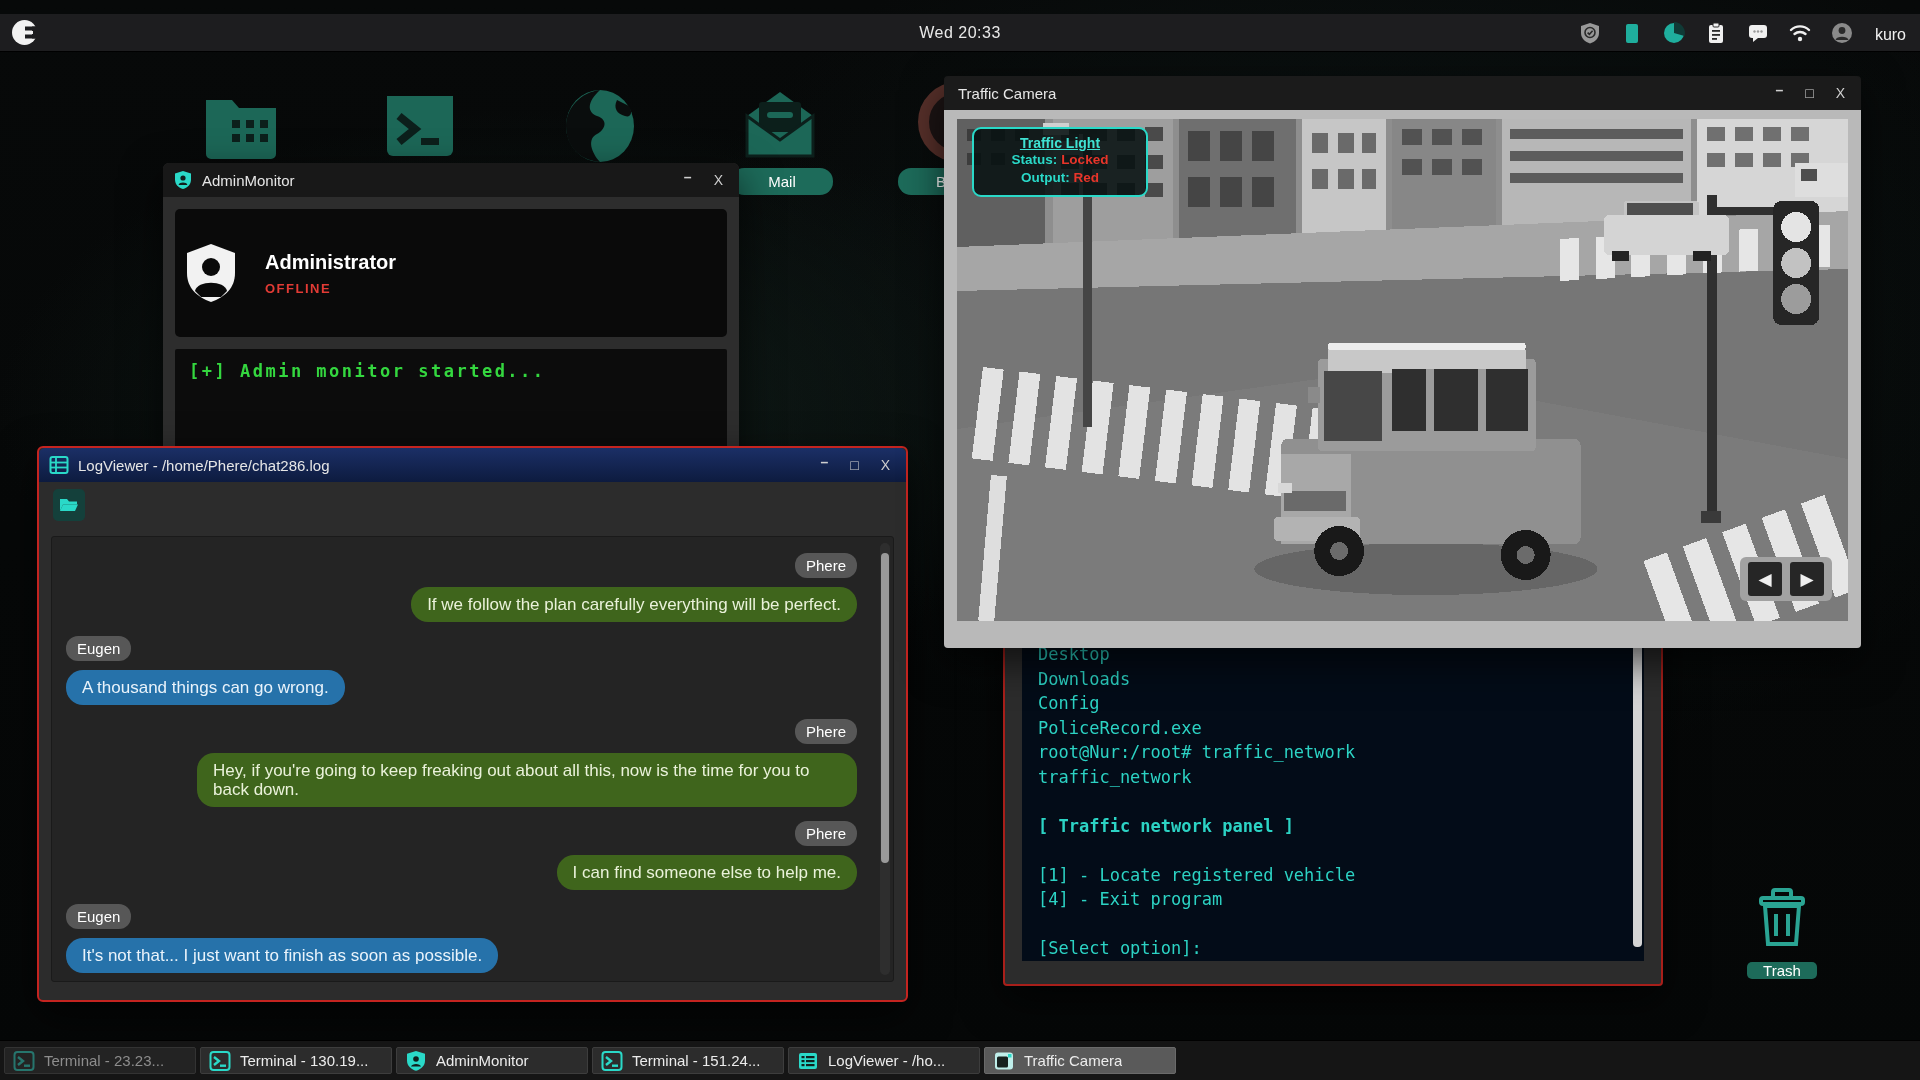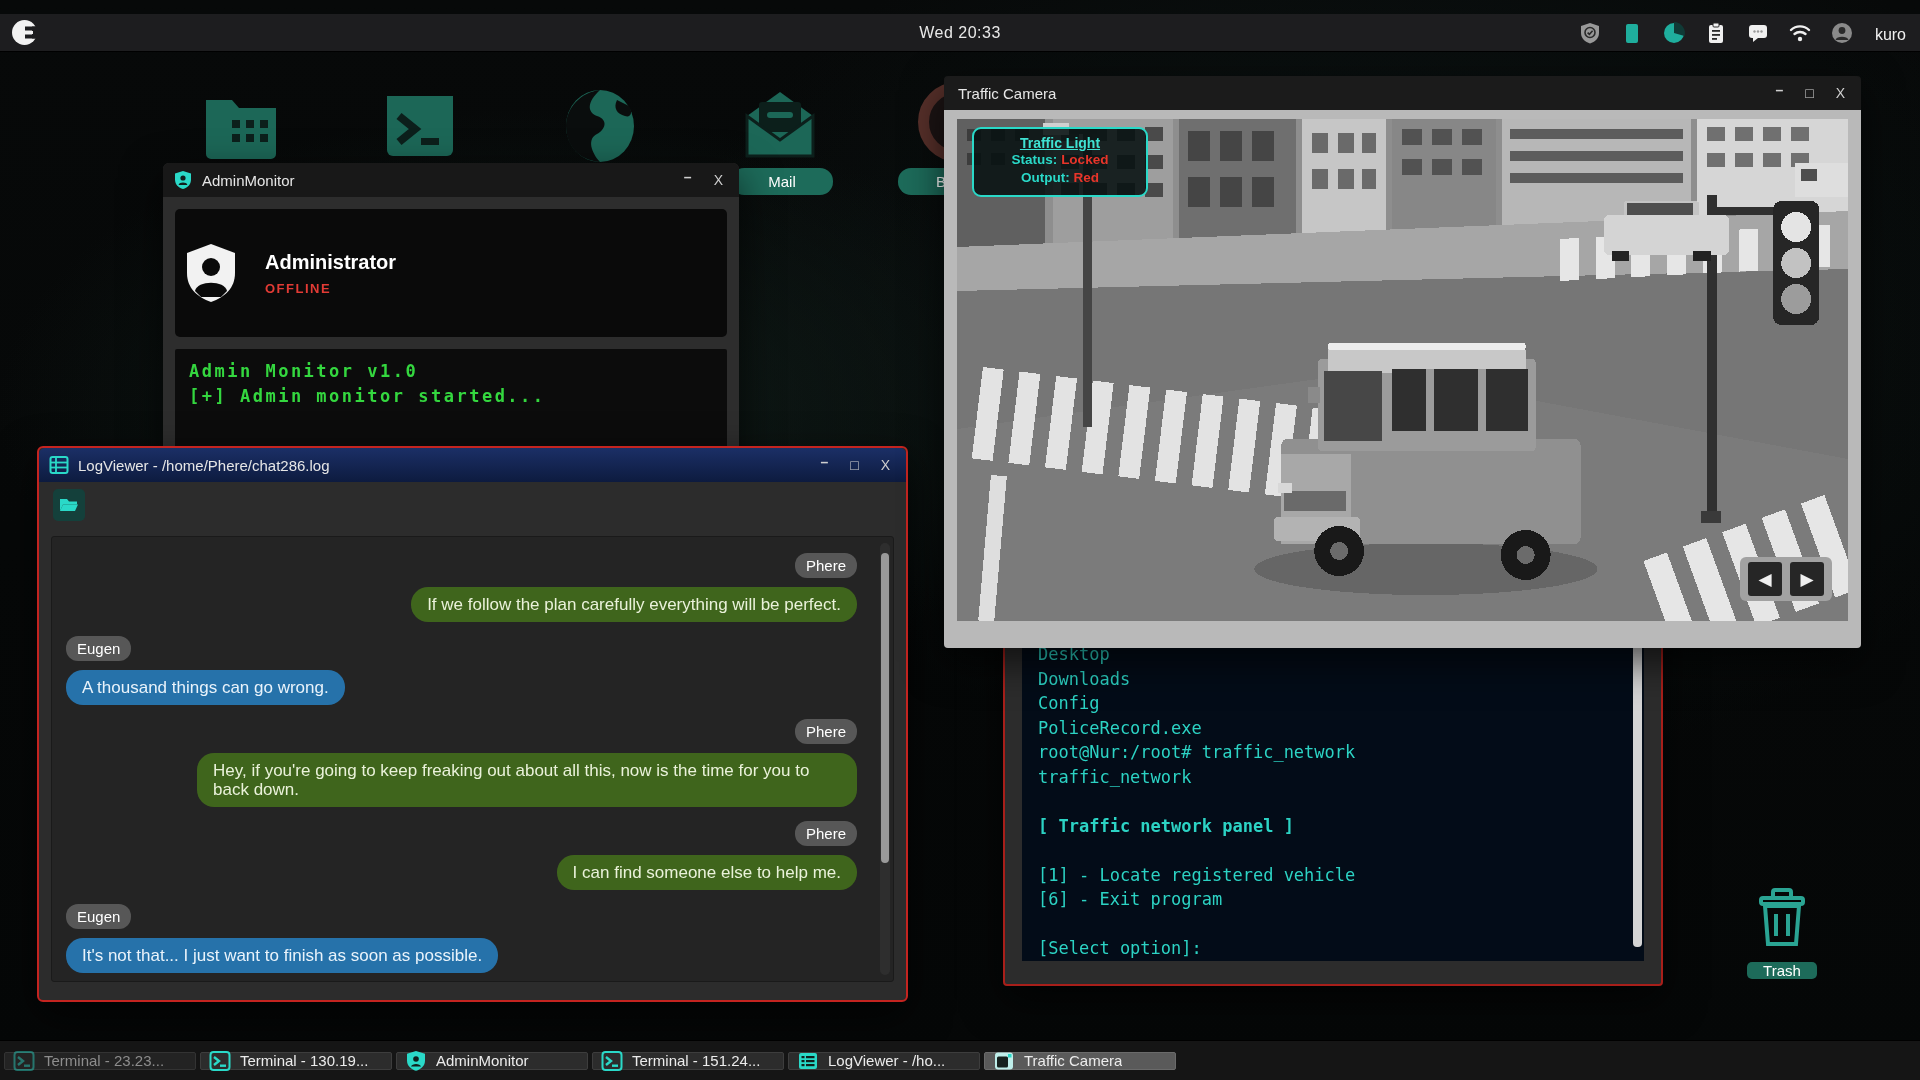--- a/index.html
+++ b/index.html
@@ -223,7 +223,6 @@
       </div>
     </div>
     <div class="console">
-        <div class="cline">Admin Monitor v1.0</div>
         <div class="cline">[+] Admin monitor started...</div>
       </div>
   </div>

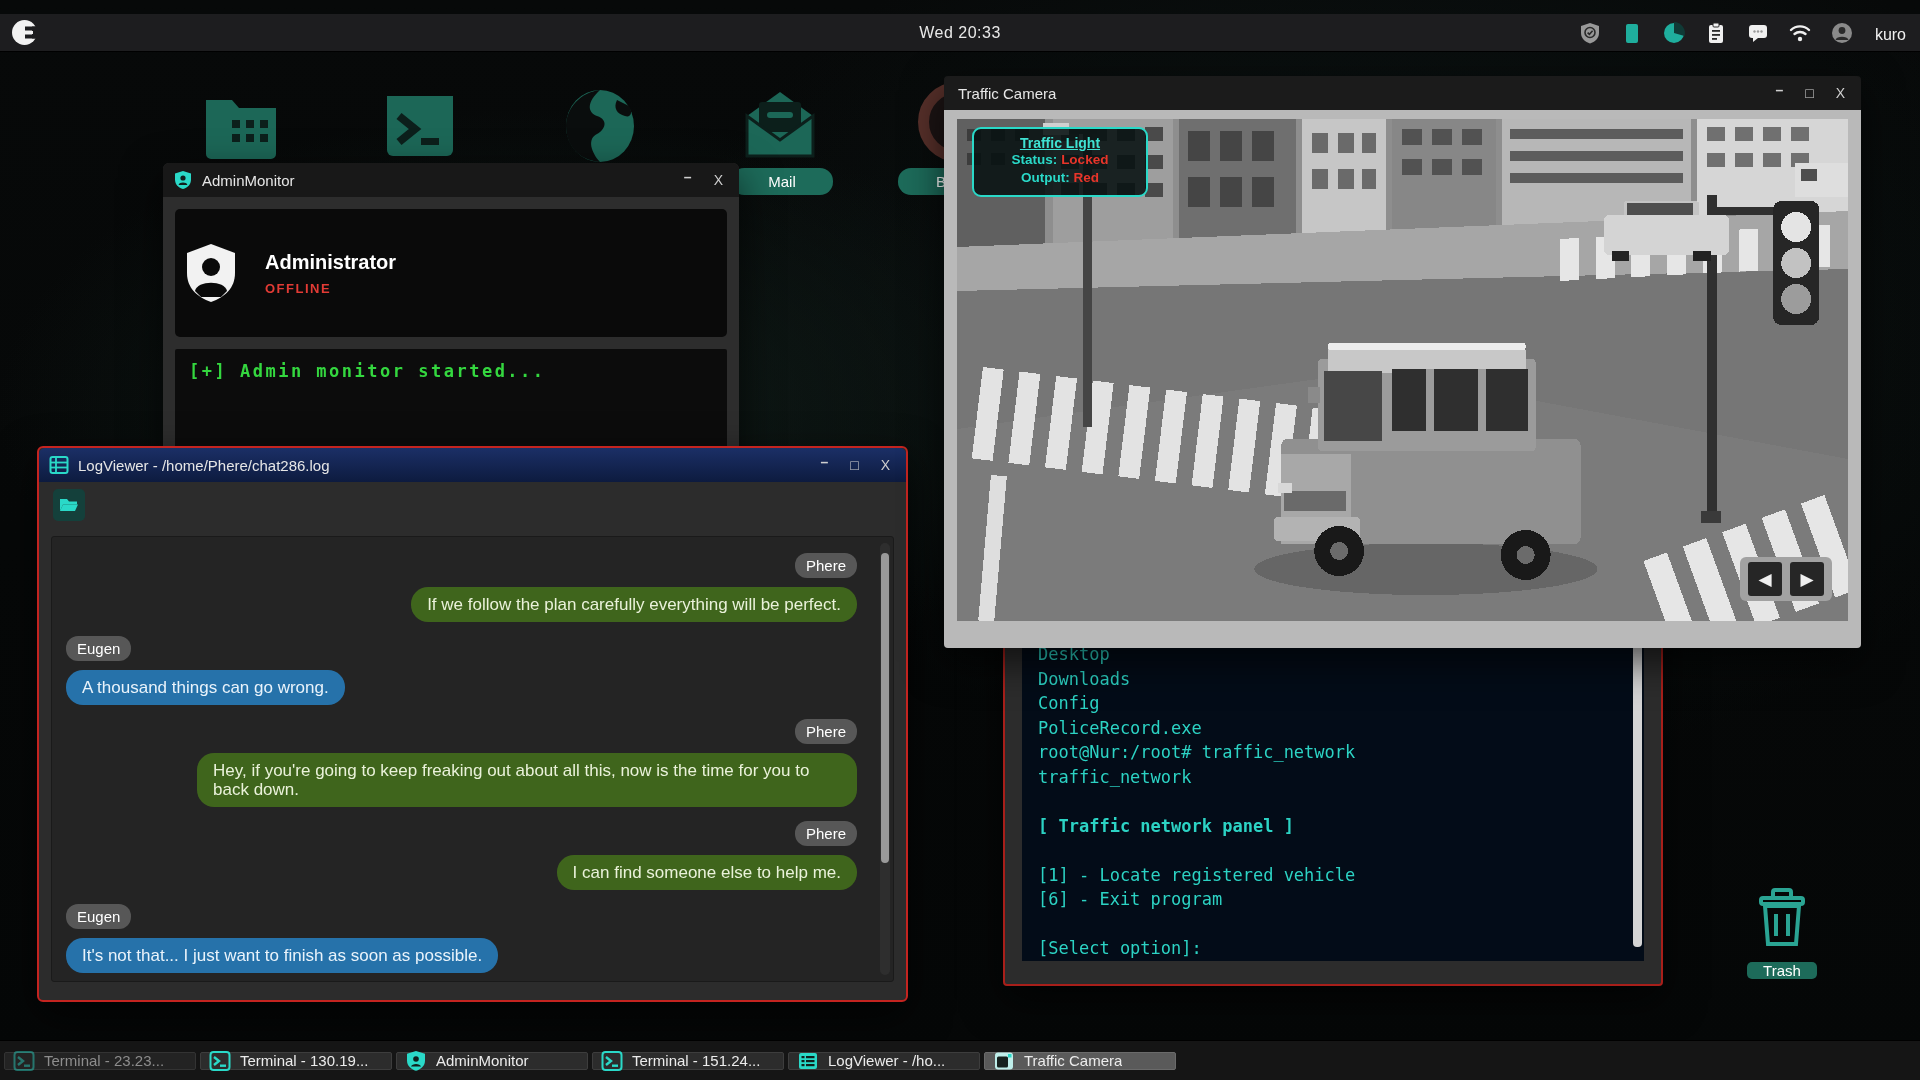--- a/index.html
+++ b/index.html
@@ -241,7 +241,7 @@
         <div class="term-line b">[ Traffic network panel ]</div>
         <div class="term-line"></div>
         <div class="term-line">[1] - Locate registered vehicle</div>
-        <div class="term-line">[6] - Exit program</div>
+        <div class="term-line">[4] - Exit program</div>
         <div class="term-line"></div>
         <div class="term-line">[Select option]:</div>
       </div>

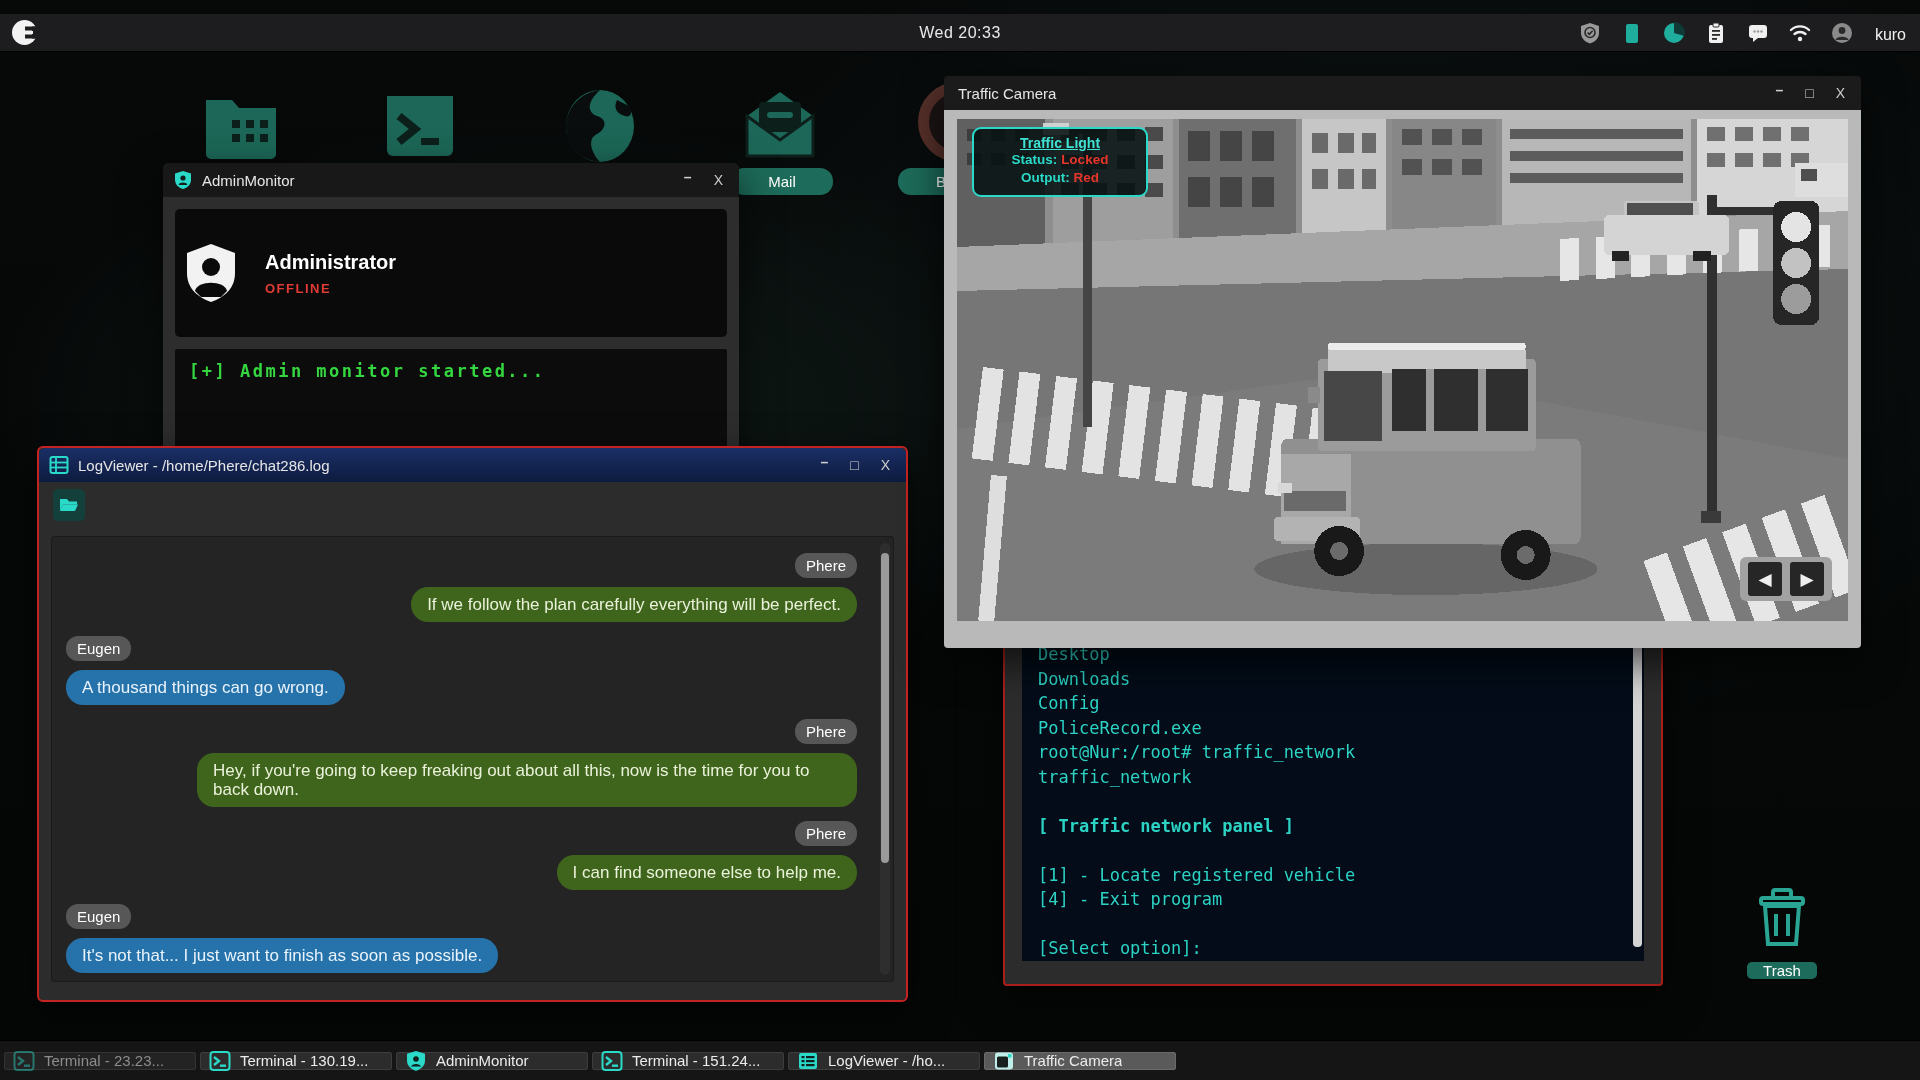--- a/index.html
+++ b/index.html
@@ -79,7 +79,7 @@
   .trash .pill2{margin-top:12px;background:#1d6b5a;color:#fff;font-size:15px;border-radius:5px;padding:0 16px}
   
   .taskbar{position:absolute;left:0;bottom:0;width:1920px;height:40px;background:#151515;border-top:1px solid #000;display:flex;align-items:center;z-index:20}
-  .titem{width:192px;height:18px;margin-left:4px;background:#2c2c2c;border:1px solid #3d3d3d;border-radius:2px;display:flex;align-items:center;padding:0 8px;cursor:pointer}
+  .titem{width:192px;height:27px;margin-left:4px;background:#2c2c2c;border:1px solid #3d3d3d;border-radius:2px;display:flex;align-items:center;padding:0 8px;cursor:pointer}
   .titem .lbl{font-size:15px;color:#ececec;margin-left:9px;white-space:nowrap;overflow:hidden;text-overflow:ellipsis}
   .titem.dim{background:#232323;border-color:#333}
   .titem.dim .lbl{color:#8d8d8d}

